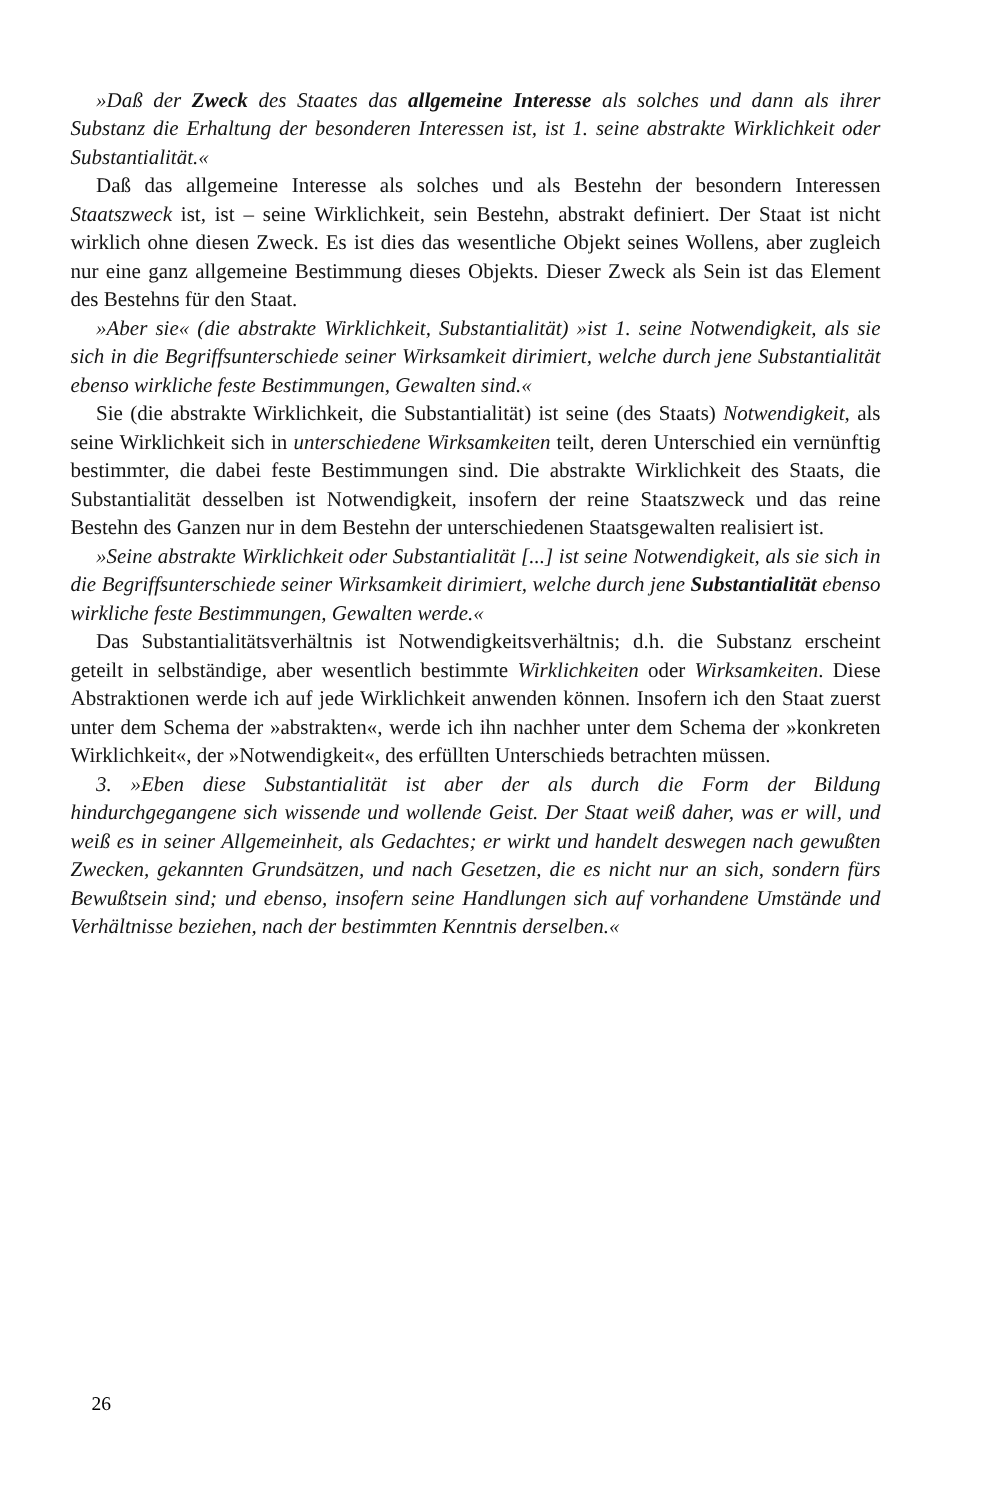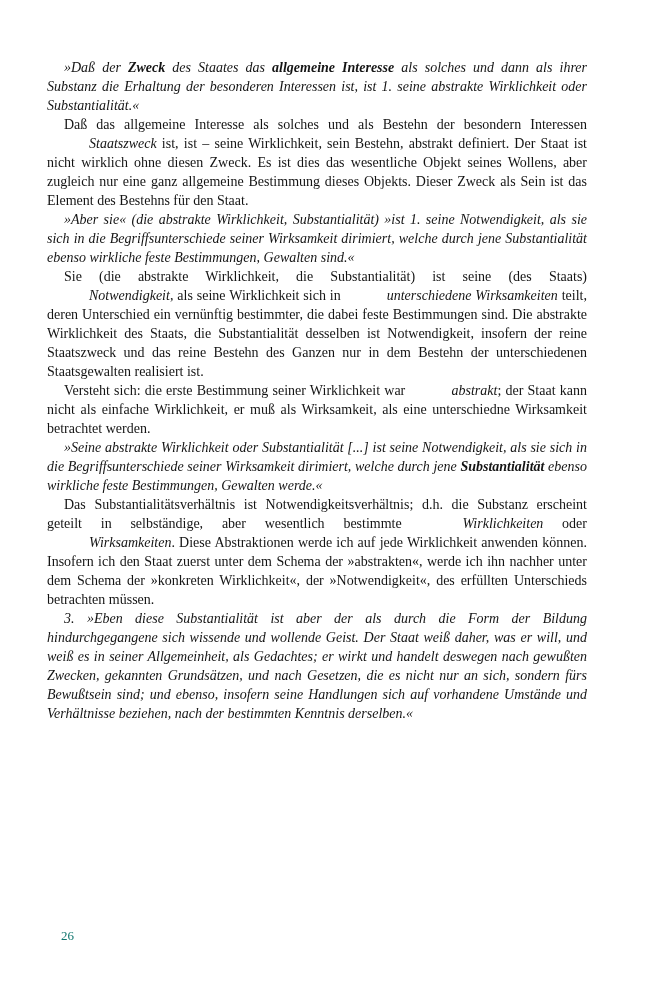--- a/index.html
+++ b/index.html
@@ -39,7 +39,6 @@
   }
   .it {
     font-style: italic;
-    margin-left: 42px;
   }
   .page-number {
     position: absolute;

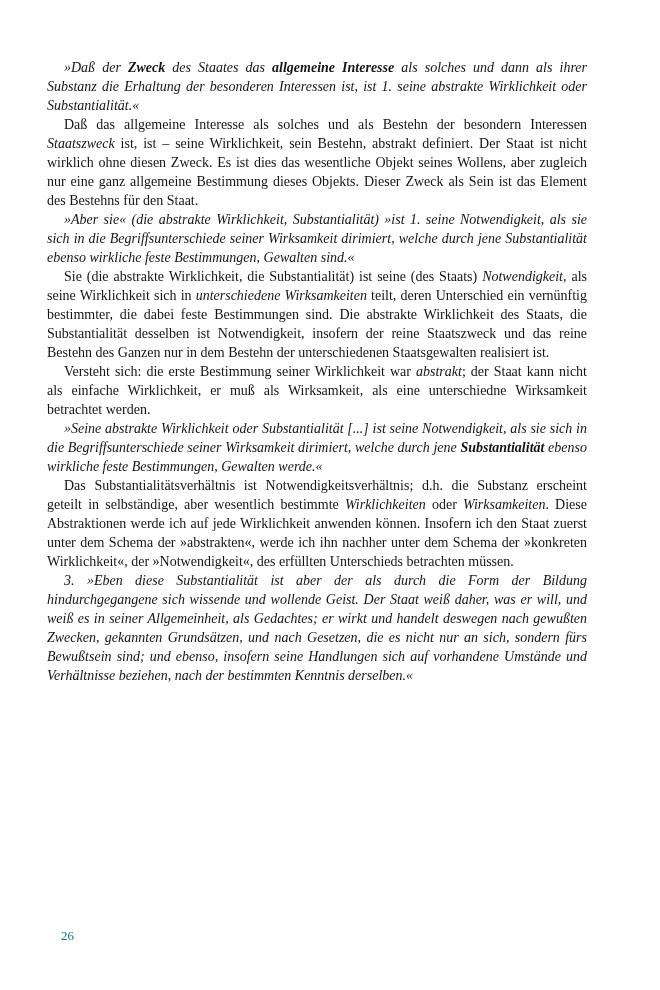--- a/index.html
+++ b/index.html
@@ -57,7 +57,6 @@
       <p class="para roman"><span>Daß das allgemeine Interesse als solches und als Bestehn der besondern Interessen </span><span class="it">Staatszweck</span><span> ist, ist – seine Wirklichkeit, sein Bestehn, abstrakt definiert. Der Staat ist nicht wirklich ohne diesen Zweck. Es ist dies das wesentliche Objekt seines Wollens, aber zugleich nur eine ganz allgemeine Bestimmung dieses Objekts. Dieser Zweck als Sein ist das Element des Bestehns für den Staat.</span></p>
       <p class="para italic"><span>»Aber sie« (die abstrakte Wirklichkeit, Substantialität) »ist 1. seine Notwendigkeit, als sie sich in die Begriffsunterschiede seiner Wirksamkeit dirimiert, welche durch jene Substantialität ebenso wirkliche feste Bestimmungen, Gewalten sind.«</span></p>
       <p class="para roman"><span>Sie (die abstrakte Wirklichkeit, die Substantialität) ist seine (des Staats) </span><span class="it">Notwendigkeit</span><span>, als seine Wirklichkeit sich in </span><span class="it">unterschiedene Wirksamkeiten</span><span> teilt, deren Unterschied ein vernünftig bestimmter, die dabei feste Bestimmungen sind. Die abstrakte Wirklichkeit des Staats, die Substantialität desselben ist Notwendigkeit, insofern der reine Staatszweck und das reine Bestehn des Ganzen nur in dem Bestehn der unterschiedenen Staatsgewalten realisiert ist.</span></p>
-      <p class="para roman"><span>Versteht sich: die erste Bestimmung seiner Wirklichkeit war </span><span class="it">abstrakt</span><span>; der Staat kann nicht als einfache Wirklichkeit, er muß als Wirksamkeit, als eine unterschiedne Wirksamkeit betrachtet werden.</span></p>
       <p class="para italic"><span>»Seine abstrakte Wirklichkeit oder Substantialität [...] ist seine Notwendigkeit, als sie sich in die Begriffsunterschiede seiner Wirksamkeit dirimiert, welche durch jene </span><span class="bold">Substantialität</span><span> ebenso wirkliche feste Bestimmungen, Gewalten werde.«</span></p>
       <p class="para roman"><span>Das Substantialitätsverhältnis ist Notwendigkeitsverhältnis; d.h. die Substanz erscheint geteilt in selbständige, aber wesentlich bestimmte </span><span class="it">Wirklichkeiten</span><span> oder </span><span class="it">Wirksamkeiten</span><span>. Diese Abstraktionen werde ich auf jede Wirklichkeit anwenden können. Insofern ich den Staat zuerst unter dem Schema der »abstrakten«, werde ich ihn nachher unter dem Schema der »konkreten Wirklichkeit«, der »Notwendigkeit«, des erfüllten Unterschieds betrachten müssen.</span></p>
       <p class="para italic"><span>3. »Eben diese Substantialität ist aber der als durch die Form der Bildung hindurchgegangene sich wissende und wollende Geist. Der Staat weiß daher, was er will, und weiß es in seiner Allgemeinheit, als Gedachtes; er wirkt und handelt deswegen nach gewußten Zwecken, gekannten Grundsätzen, und nach Gesetzen, die es nicht nur an sich, sondern fürs Bewußtsein sind; und ebenso, insofern seine Handlungen sich auf vorhandene Umstände und Verhältnisse beziehen, nach der bestimmten Kenntnis derselben.«</span></p>

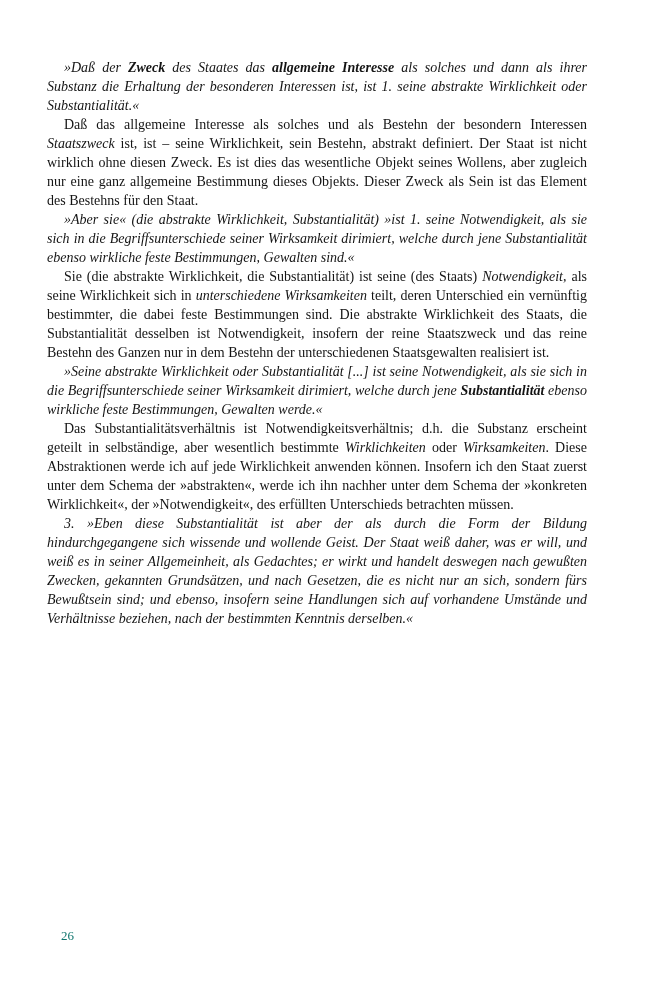--- a/index.html
+++ b/index.html
@@ -45,7 +45,7 @@
     left: 61px;
     top: 928px;
     font-size: 13px;
-    color: #0f766e;
+    color: #000000;
   }
 </style>
 </head>

